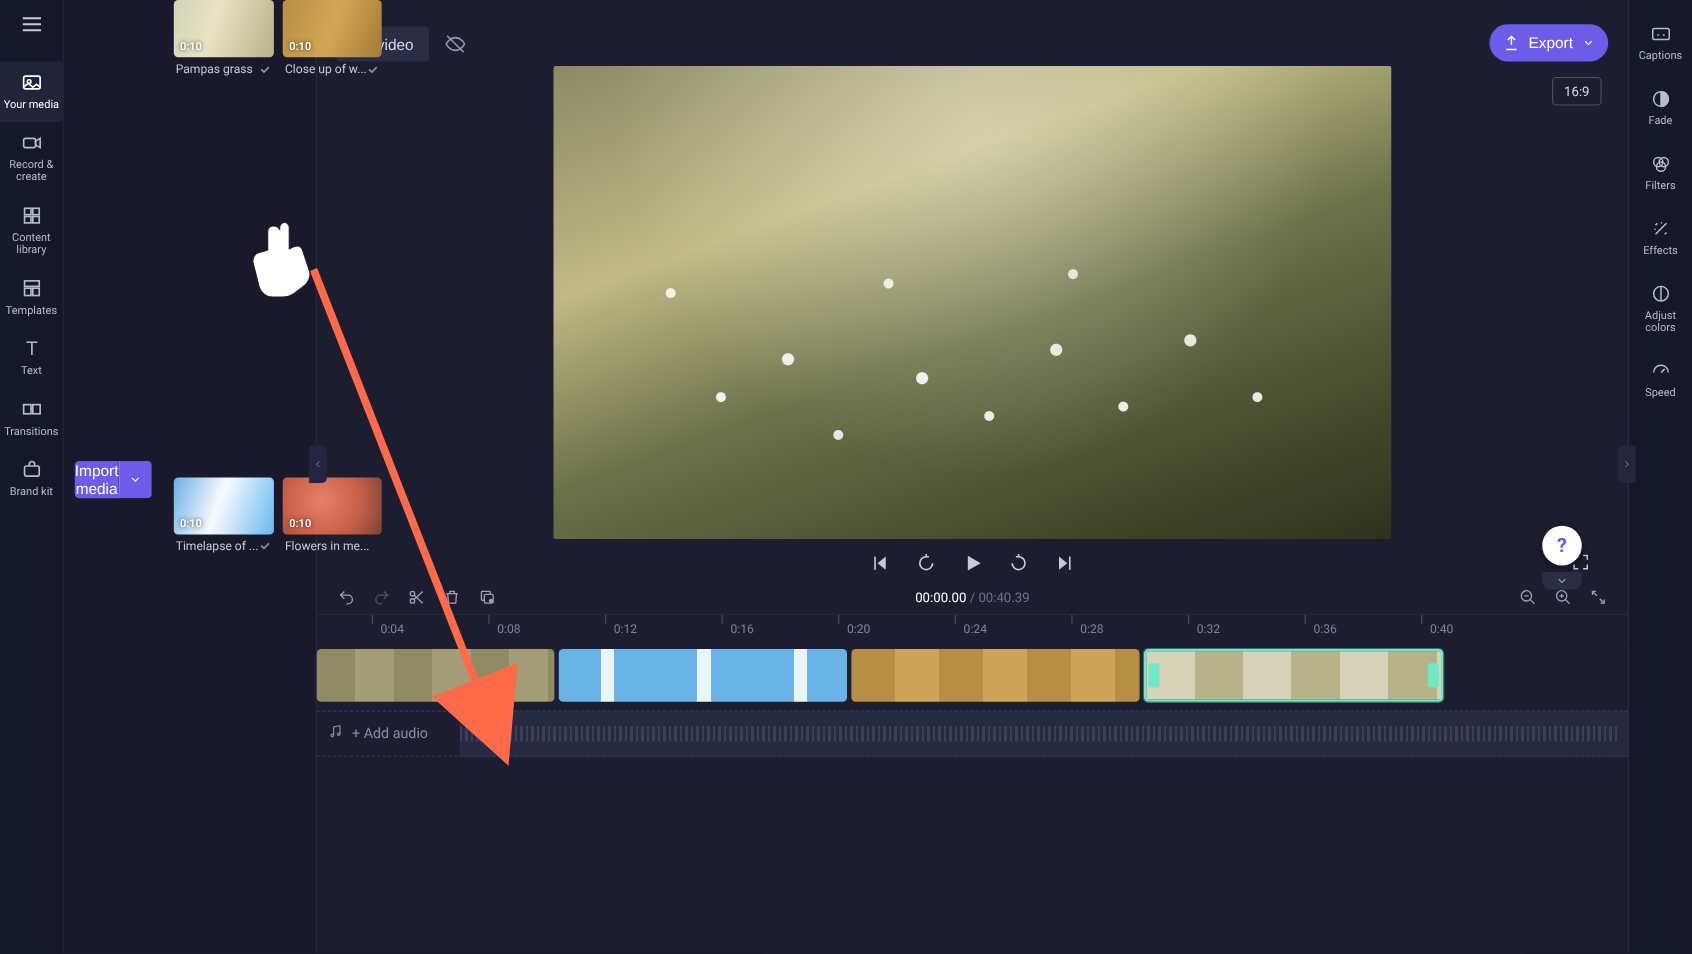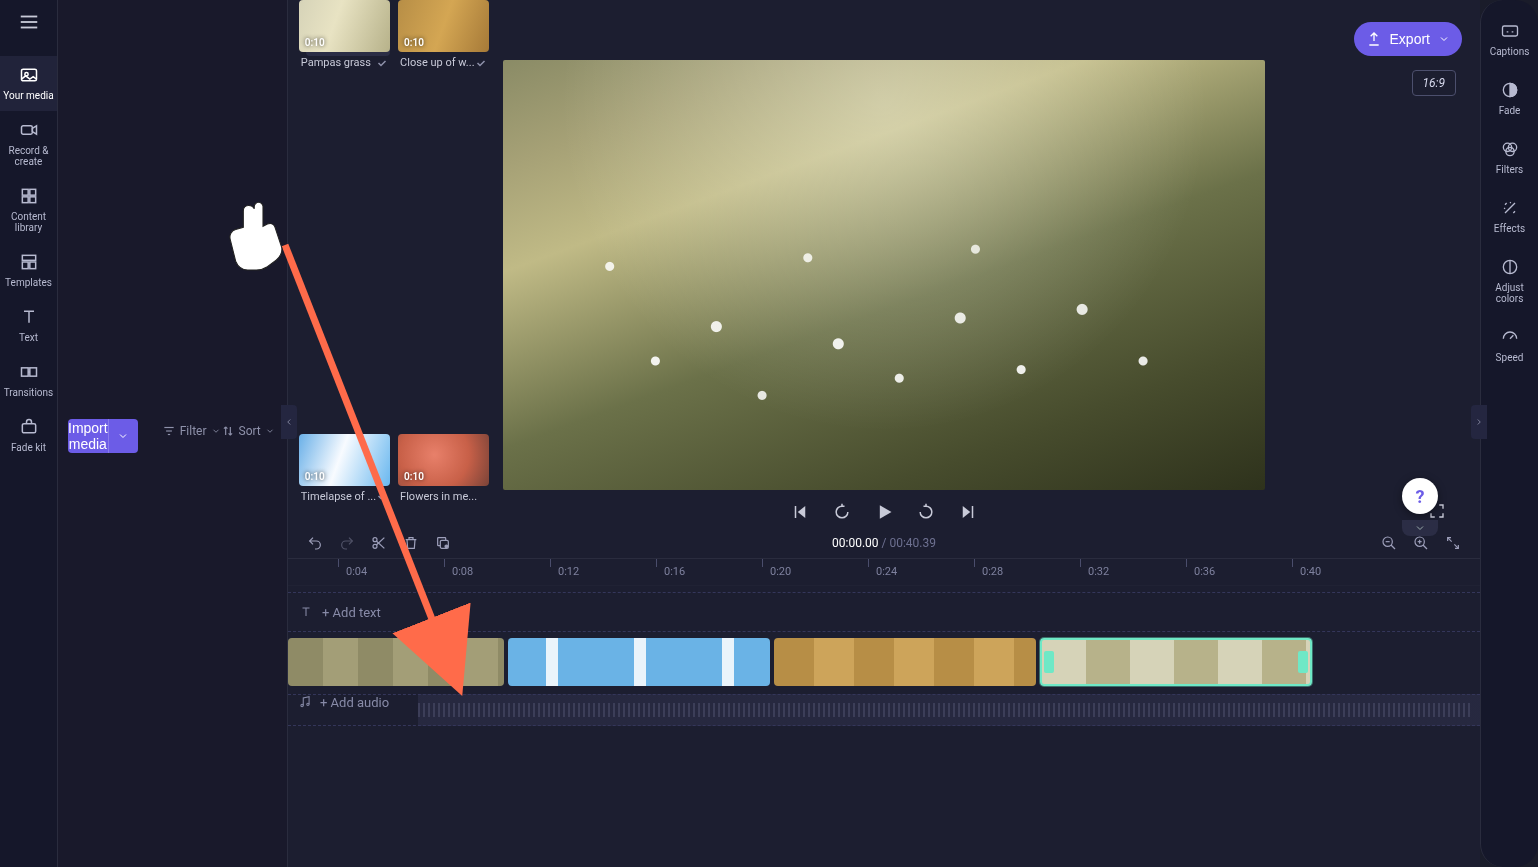--- a/index.html
+++ b/index.html
@@ -146,7 +146,6 @@
   border-left: 1px solid #2a2c3e;
   display:flex; flex-direction:column; align-items:center; padding-top:10px;
   position:relative;
-  border-radius:23px;
 }
 .right-rail-item { width:100%; text-align:center; padding:10px 0 12px; font-size:10px; color:#b7bad0; cursor:pointer;}
 .right-rail-item .ic { margin:0 auto 4px; width:22px; height:22px; display:flex; align-items:center; justify-content:center;}

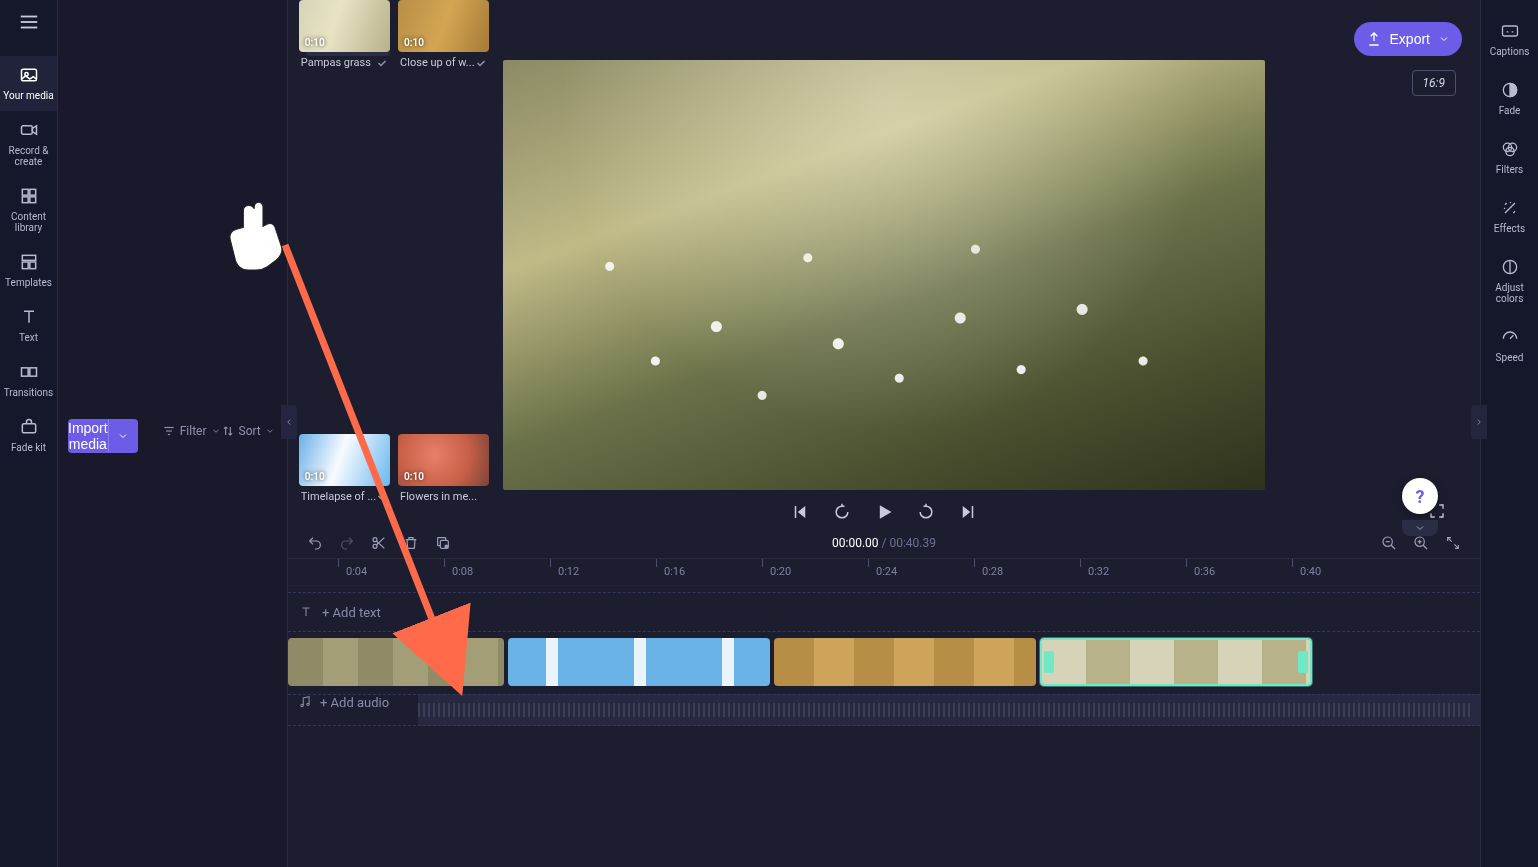--- a/index.html
+++ b/index.html
@@ -69,7 +69,7 @@
 .caret-down { width:12px; height:12px;}
 .preview-region { flex:0 0 auto; position:relative; padding:0 18px;}
 .aspect-badge {
-  position:absolute; right:24px; top:14px; border:1px solid #4c4f6d; color:#d6d8ec; padding:5px 10px; border-radius:4px; font-size:12px; cursor:pointer;font-style:italic;
+  position:absolute; right:24px; top:14px; border:1px solid #4c4f6d; color:#d6d8ec; padding:5px 10px; border-radius:4px; font-size:12px; cursor:pointer;
 }
 .preview-canvas {
   margin:4px auto 0; width:762px; height:430px; border-radius:2px; position:relative; overflow:hidden;

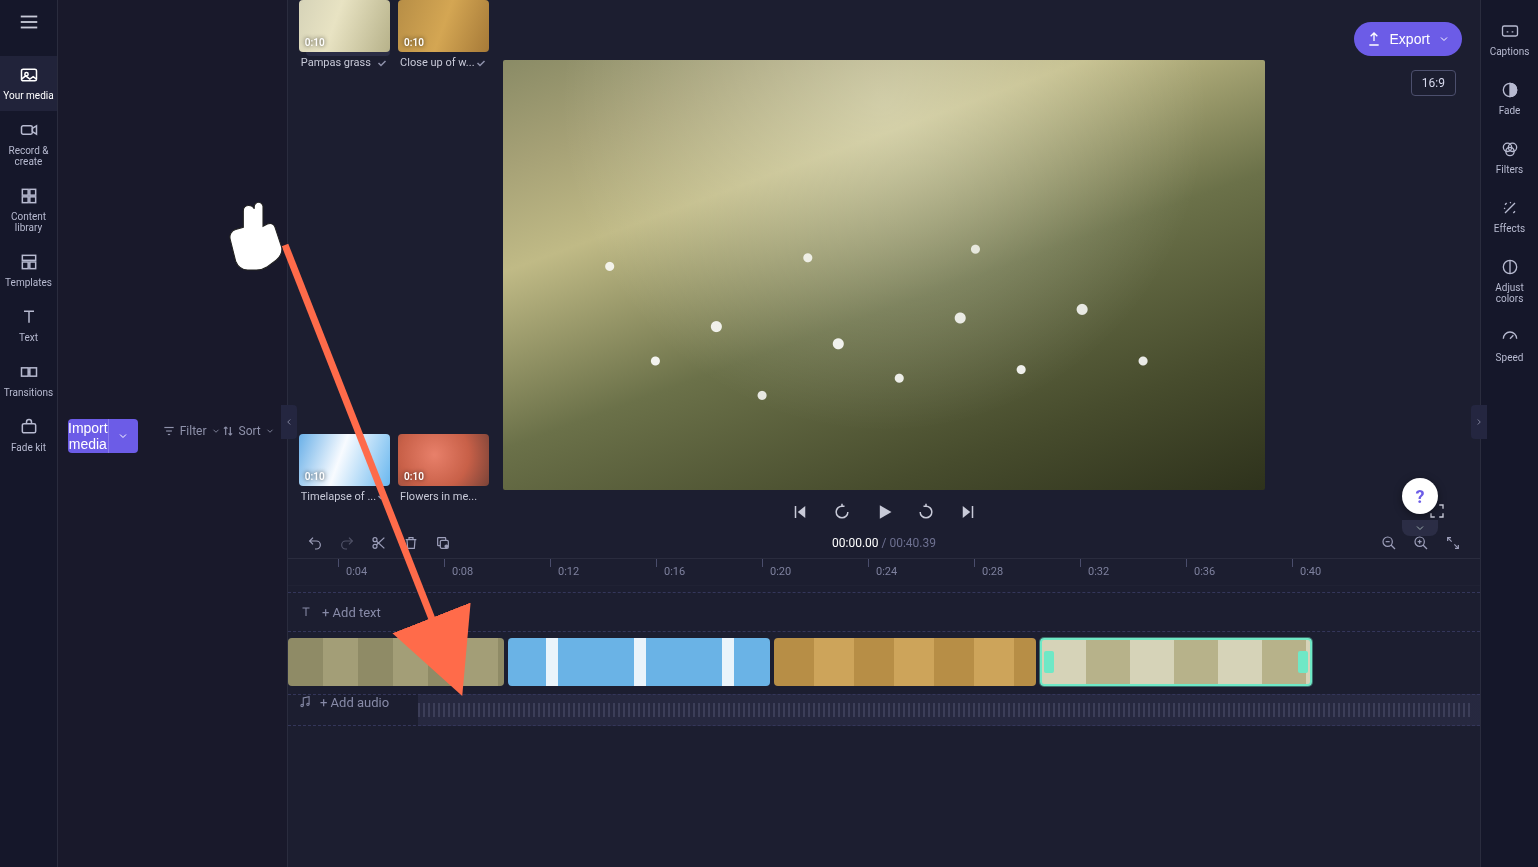--- a/index.html
+++ b/index.html
@@ -249,28 +249,6 @@
           </svg>
       </button>
     </div>
-    <div class="fs-row">
-      <div class="fs-btn">
-        <svg width="14" height="14" viewBox="0 0 24 24" fill="none" stroke="#8e91aa" stroke-width="2">
-            <line x1="4" y1="6" x2="20" y2="6"></line>
-            <line x1="7" y1="12" x2="17" y2="12"></line>
-            <line x1="10" y1="18" x2="14" y2="18"></line>
-          </svg>
-        <span>Filter</span>
-        <svg width="10" height="10" viewBox="0 0 24 24" fill="none" stroke="#8e91aa" stroke-width="2">
-            <polyline points="6 9 12 15 18 9"></polyline>
-          </svg>
-      </div>
-      <div class="fs-btn">
-        <svg width="14" height="14" viewBox="0 0 24 24" fill="none" stroke="#8e91aa" stroke-width="2">
-            <path d="M8 5v14M8 5l-3 3M8 5l3 3M16 19V5M16 19l-3-3M16 19l3-3"></path>
-          </svg>
-        <span>Sort</span>
-        <svg width="10" height="10" viewBox="0 0 24 24" fill="none" stroke="#8e91aa" stroke-width="2">
-            <polyline points="6 9 12 15 18 9"></polyline>
-          </svg>
-      </div>
-    </div>
     <div class="media-grid">
       <div class="media-item">
         <div class="thumb thumb-1">

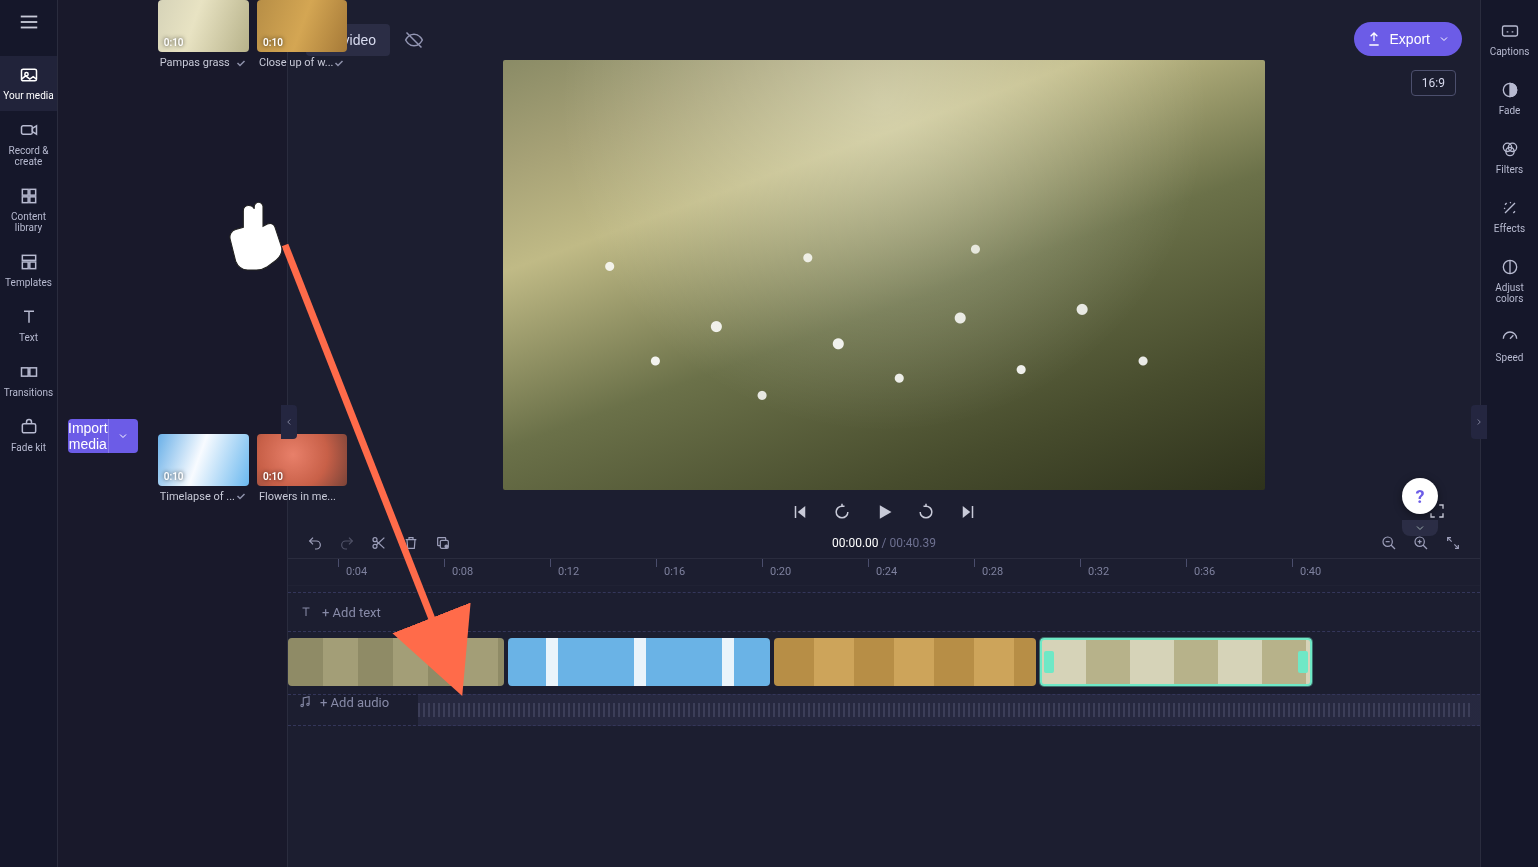--- a/index.html
+++ b/index.html
@@ -236,7 +236,7 @@
             <path d="M9 8V6a3 3 0 016 0v2"></path>
           </svg>
         </div>
-      <span>Fade kit</span>
+      <span>Brand kit</span>
     </div>
   </div>
 

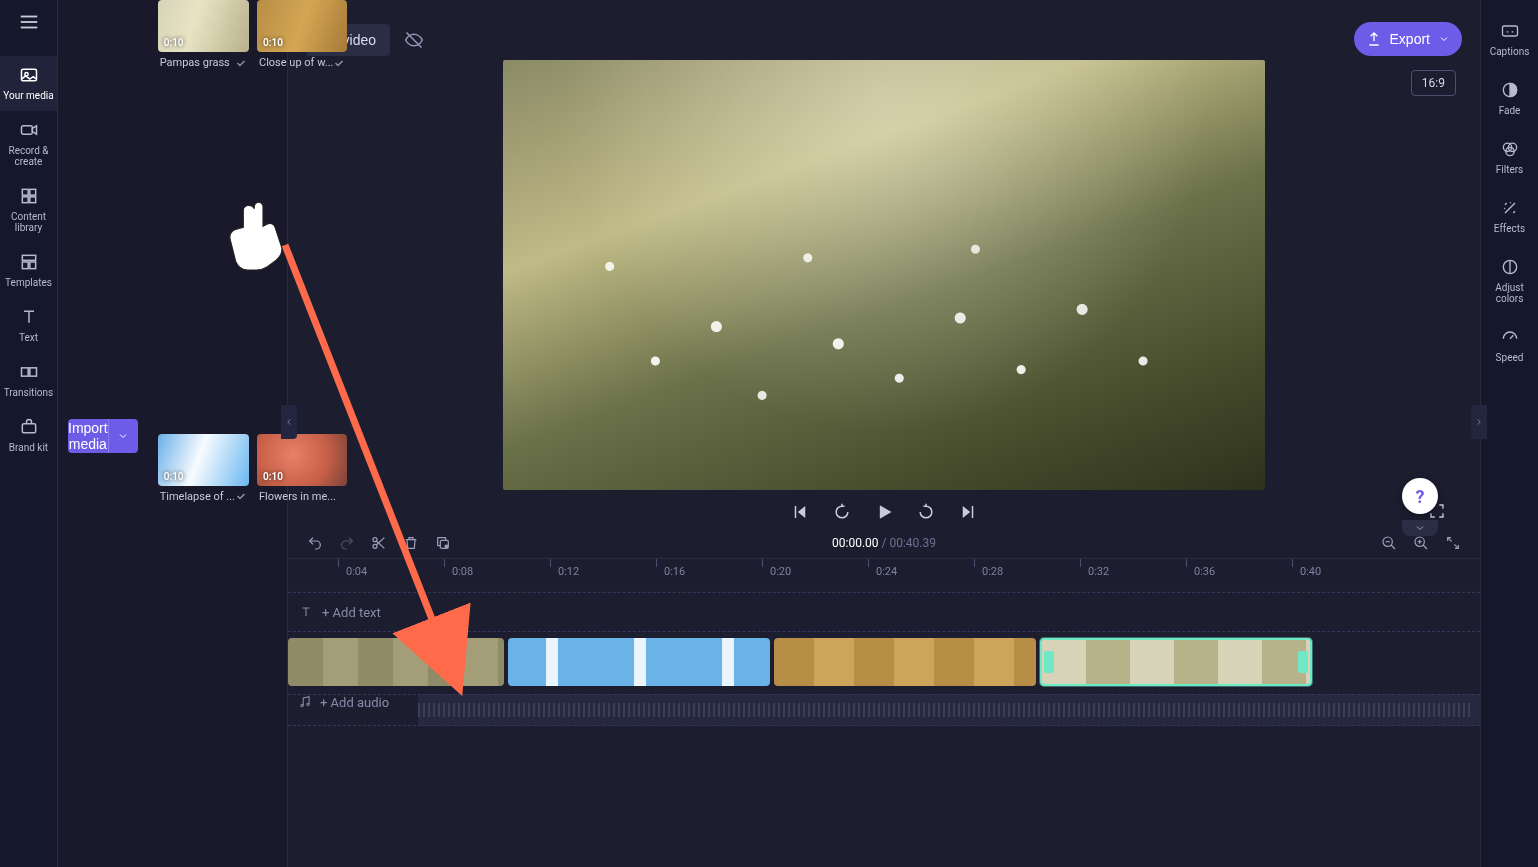--- a/index.html
+++ b/index.html
@@ -462,16 +462,6 @@
             <span>0:40</span>
           </div>
       </div>
-      <div class="track">
-        <div class="t-label">
-          <span class="t-icon">
-              <svg viewBox="0 0 24 24" width="14" height="14" fill="none" stroke="#888ba8" stroke-width="1.8">
-                <path d="M6 5h12M12 5v14"></path>
-              </svg>
-            </span>
-          <span>+ Add text</span>
-        </div>
-      </div>
       <div class="clips-row">
         <div class="clip clip-1"></div>
         <div class="clip clip-2"></div>

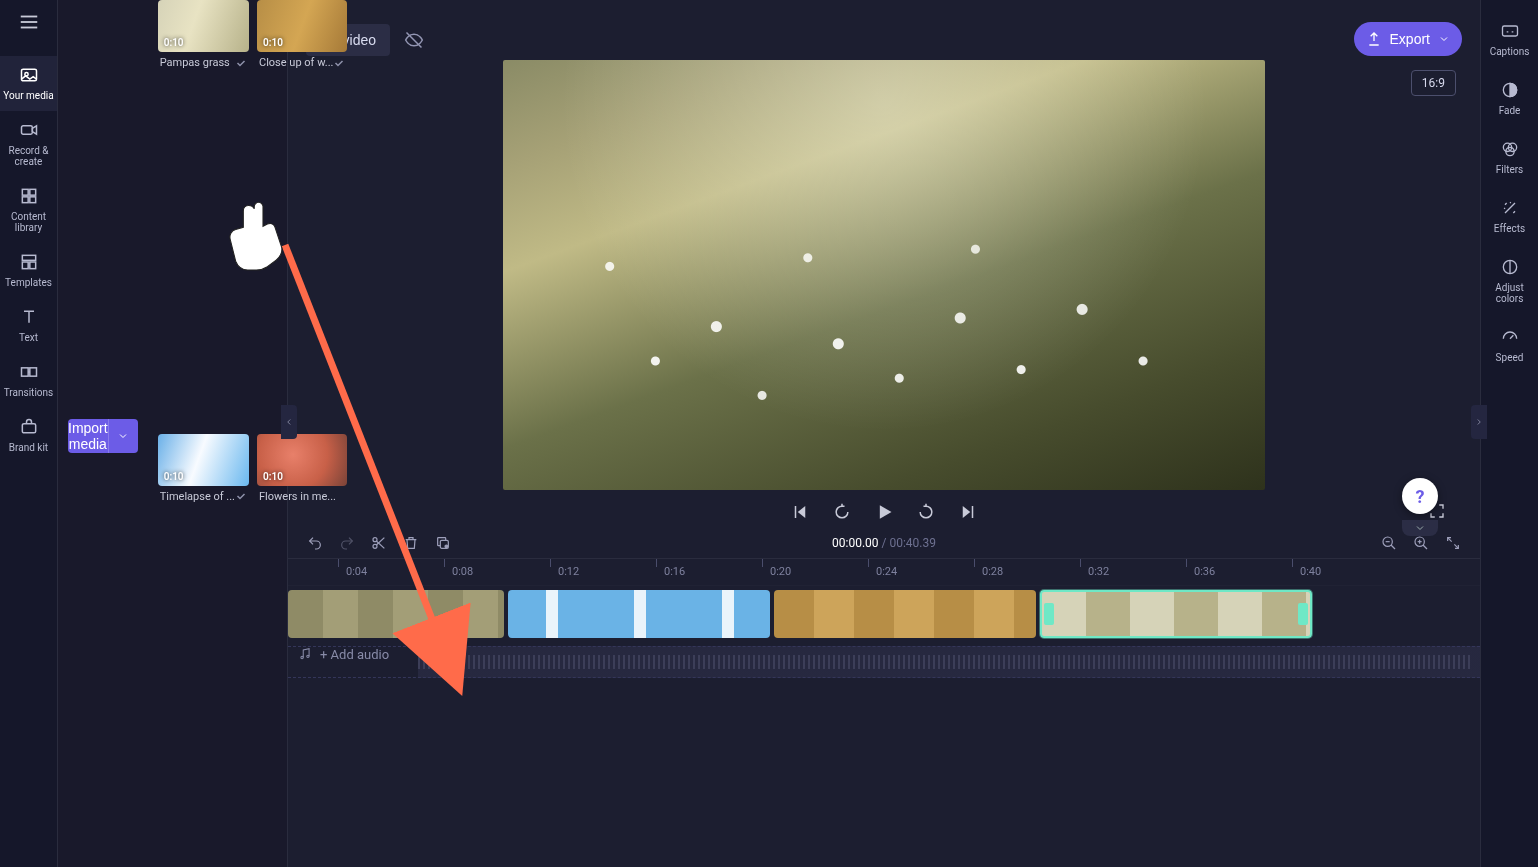--- a/index.html
+++ b/index.html
@@ -128,10 +128,10 @@
 }
 .clip-4::before{ left:2px;} .clip-4::after{ right:2px;}
 .audio-track {
-  height:32px; margin-top:6px;
+  height:42px; margin-top:6px;
   border-top:1px dashed #34365a;
   border-bottom:1px dashed #34365a;
-  display:flex; gap:8px; padding-left:10px; color:#888ba8; font-size:13px;
+  display:flex; align-items:center; gap:8px; padding-left:10px; color:#888ba8; font-size:13px;
   background: linear-gradient(90deg, transparent 130px, rgba(70,73,110,0.25) 130px);
   position:relative;
 }

